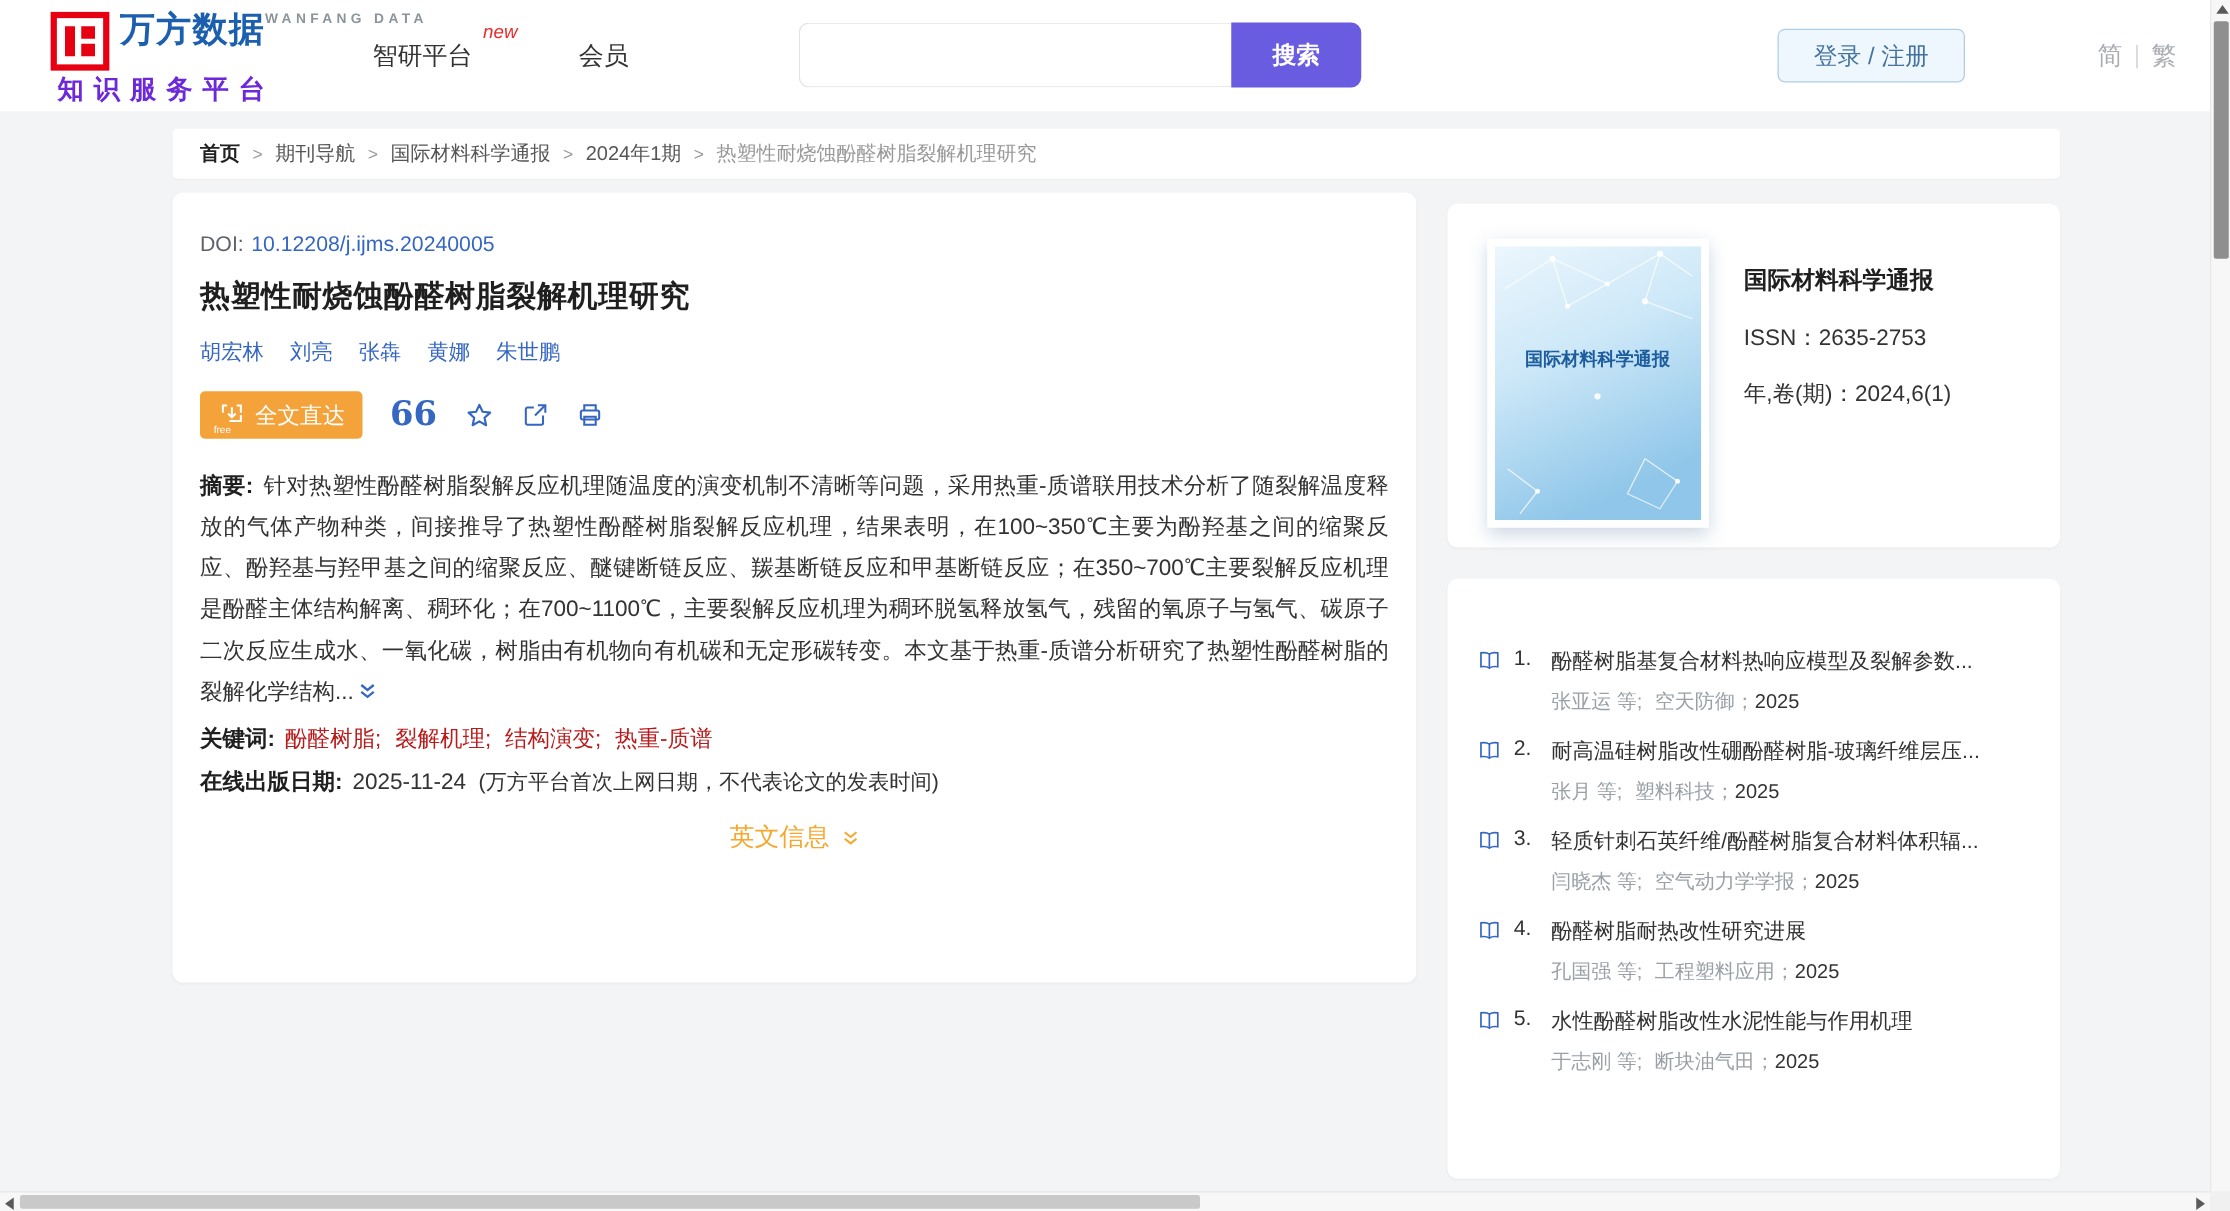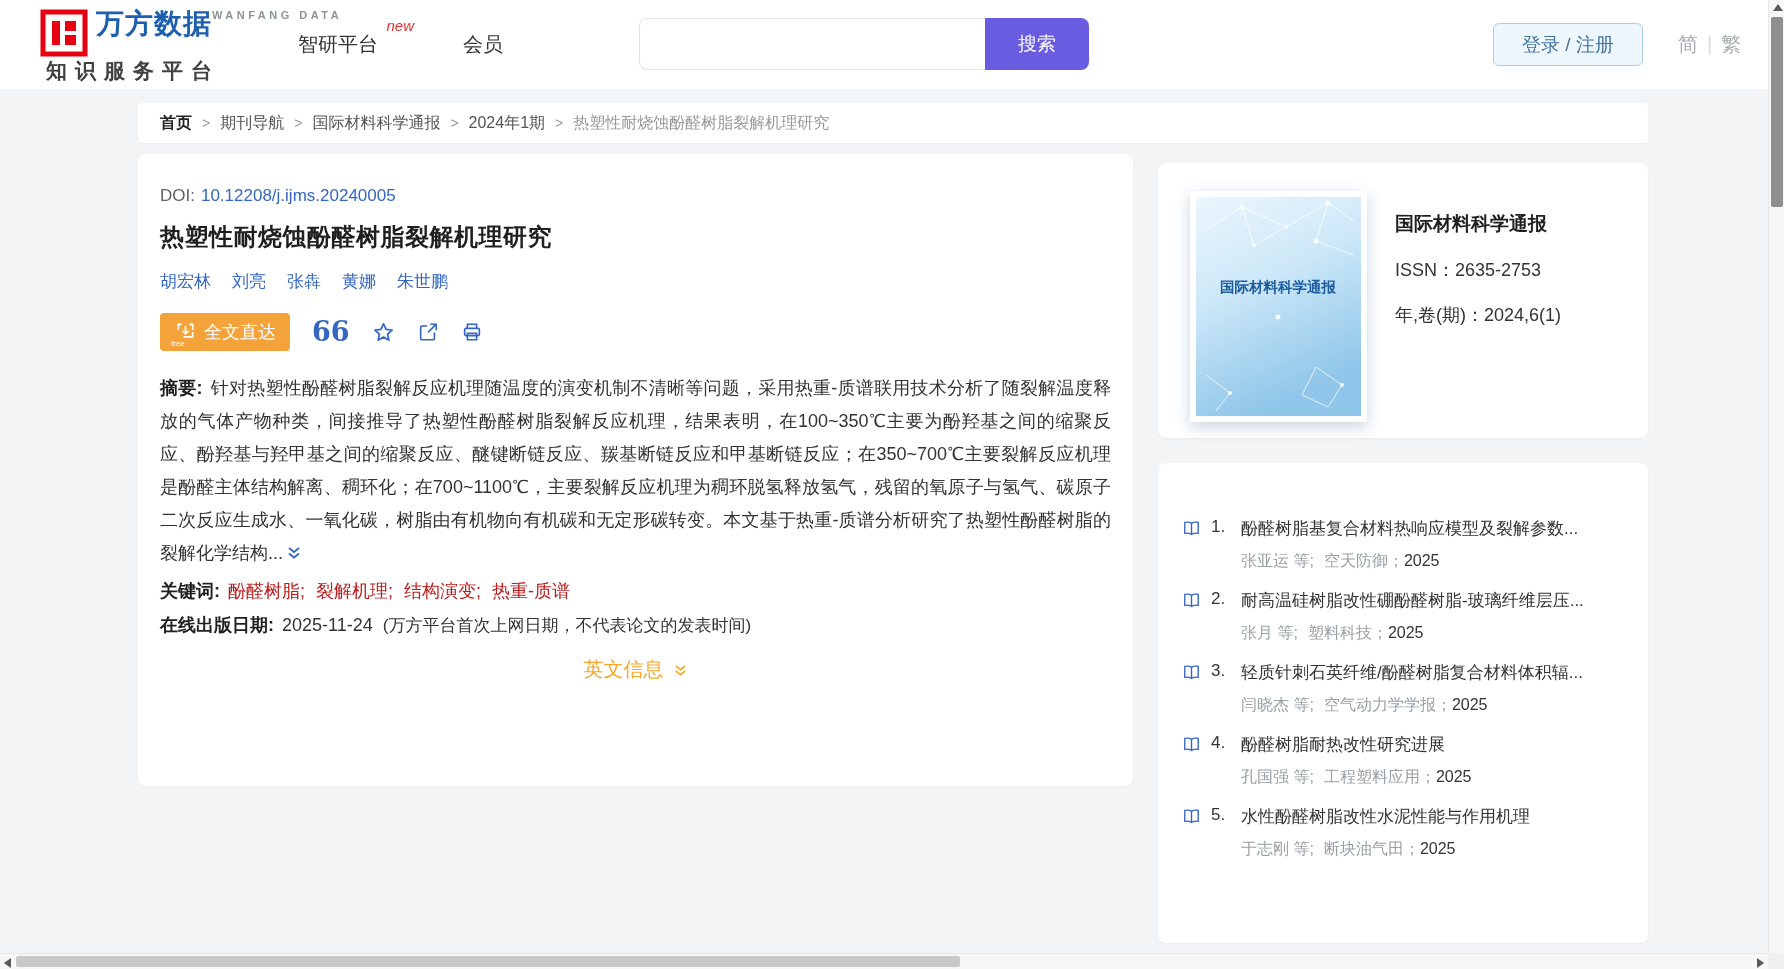--- a/index.html
+++ b/index.html
@@ -20,7 +20,7 @@
   .nav-badge { position:absolute; top:-14px; right:-36px; color:#e62e2e; font-size:15px; font-style:italic; }
   .search-wrap { position:absolute; left:639px; top:18px; display:flex; }
   .search-input { width:346px; height:52px; border:1px solid #e3e3e3; border-right:none; border-radius:8px 0 0 8px; outline:none; font-size:18px; padding:0 14px; color:#333; background:#fff; }
-  .search-btn { width:104px; height:52px; background:#695ce1; color:#fff; font-size:19px; border:none; border-radius:0 8px 8px 0; cursor:pointer; font-family:inherit; }
+  .search-btn { width:104px; height:52px; background:#695ce1; color:#fff; font-size:19px; border:none; border-radius:0 8px 8px 0; cursor:pointer; font-family:inherit;font-weight:bold; }
   .login-btn { position:absolute; left:1493px; top:23px; width:150px; height:43px; background:#eef6fe; border:1px solid #aecdea; border-radius:6px; color:#44749e; font-size:19px; cursor:pointer; font-family:inherit; }
   .lang-wrap { position:absolute; left:1678px; top:31px; font-size:20px; color:#a9adb2; display:flex; align-items:center; }
   .lang { cursor:pointer; }

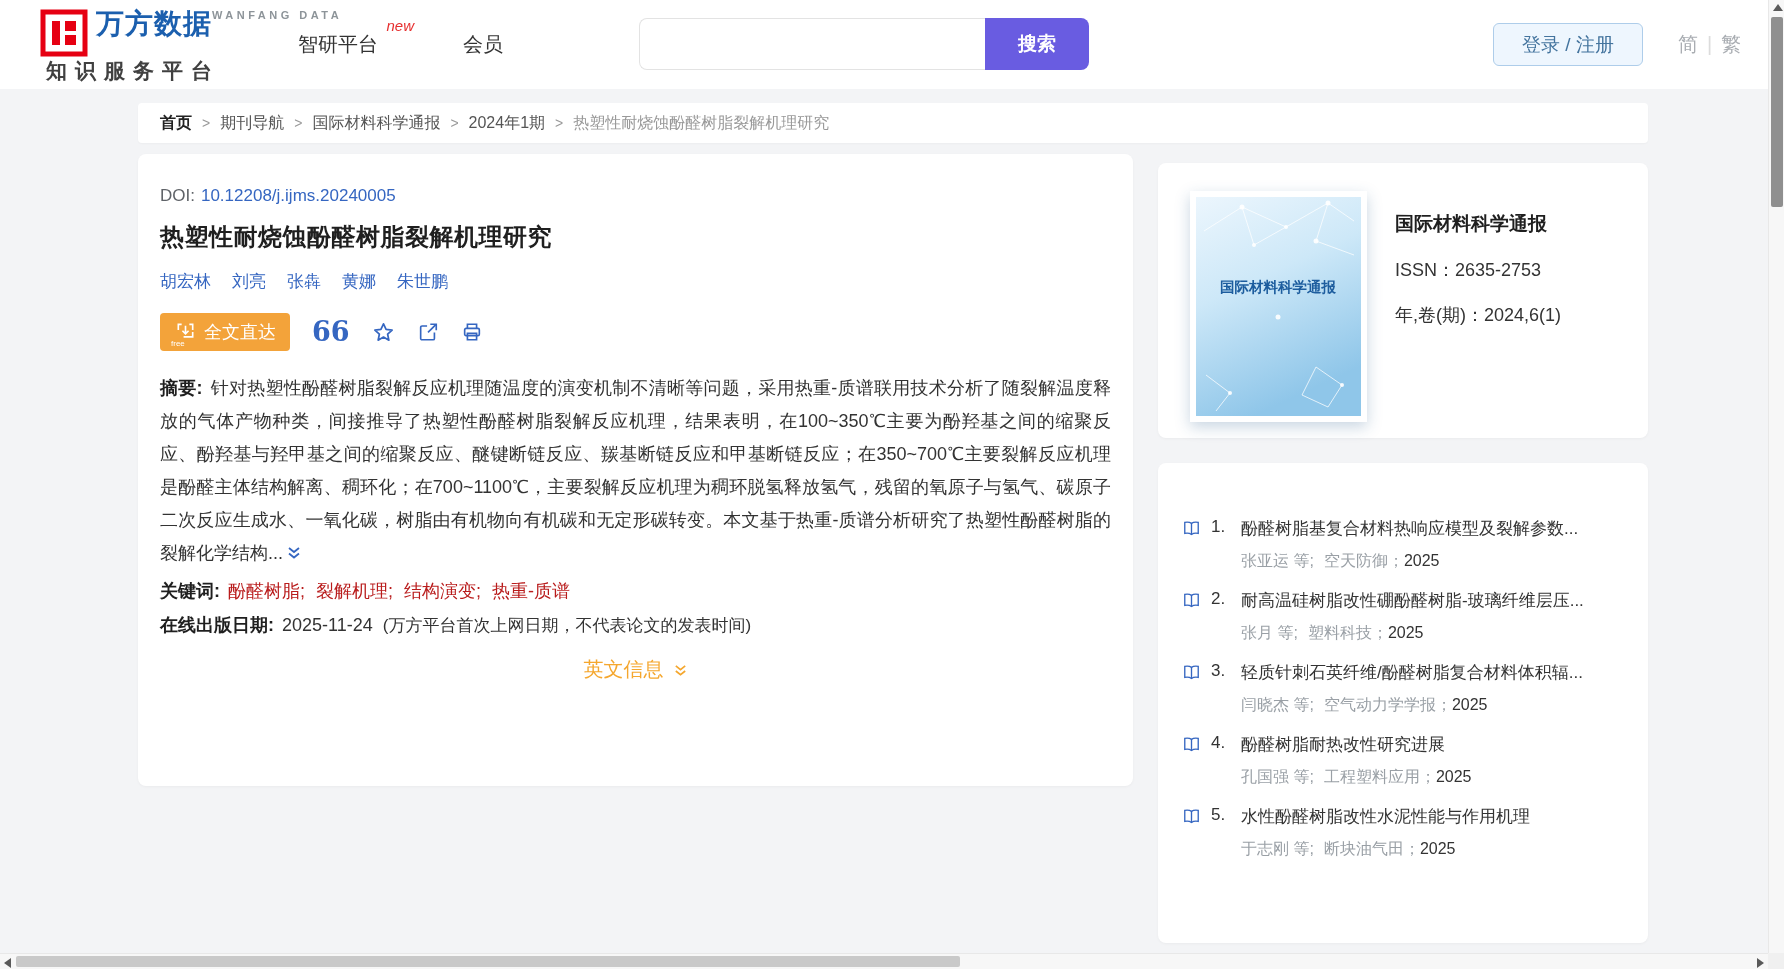--- a/index.html
+++ b/index.html
@@ -21,7 +21,7 @@
   .search-wrap { position:absolute; left:639px; top:18px; display:flex; }
   .search-input { width:346px; height:52px; border:1px solid #e3e3e3; border-right:none; border-radius:8px 0 0 8px; outline:none; font-size:18px; padding:0 14px; color:#333; background:#fff; }
   .search-btn { width:104px; height:52px; background:#695ce1; color:#fff; font-size:19px; border:none; border-radius:0 8px 8px 0; cursor:pointer; font-family:inherit;font-weight:bold; }
-  .login-btn { position:absolute; left:1493px; top:23px; width:150px; height:43px; background:#eef6fe; border:1px solid #aecdea; border-radius:6px; color:#44749e; font-size:19px; cursor:pointer; font-family:inherit; }
+  .login-btn { position:absolute; left:1422px; top:23px; width:150px; height:43px; background:#eef6fe; border:1px solid #aecdea; border-radius:6px; color:#44749e; font-size:19px; cursor:pointer; font-family:inherit; }
   .lang-wrap { position:absolute; left:1678px; top:31px; font-size:20px; color:#a9adb2; display:flex; align-items:center; }
   .lang { cursor:pointer; }
   .lang-div { color:#dcdcdc; margin:0 9px; }

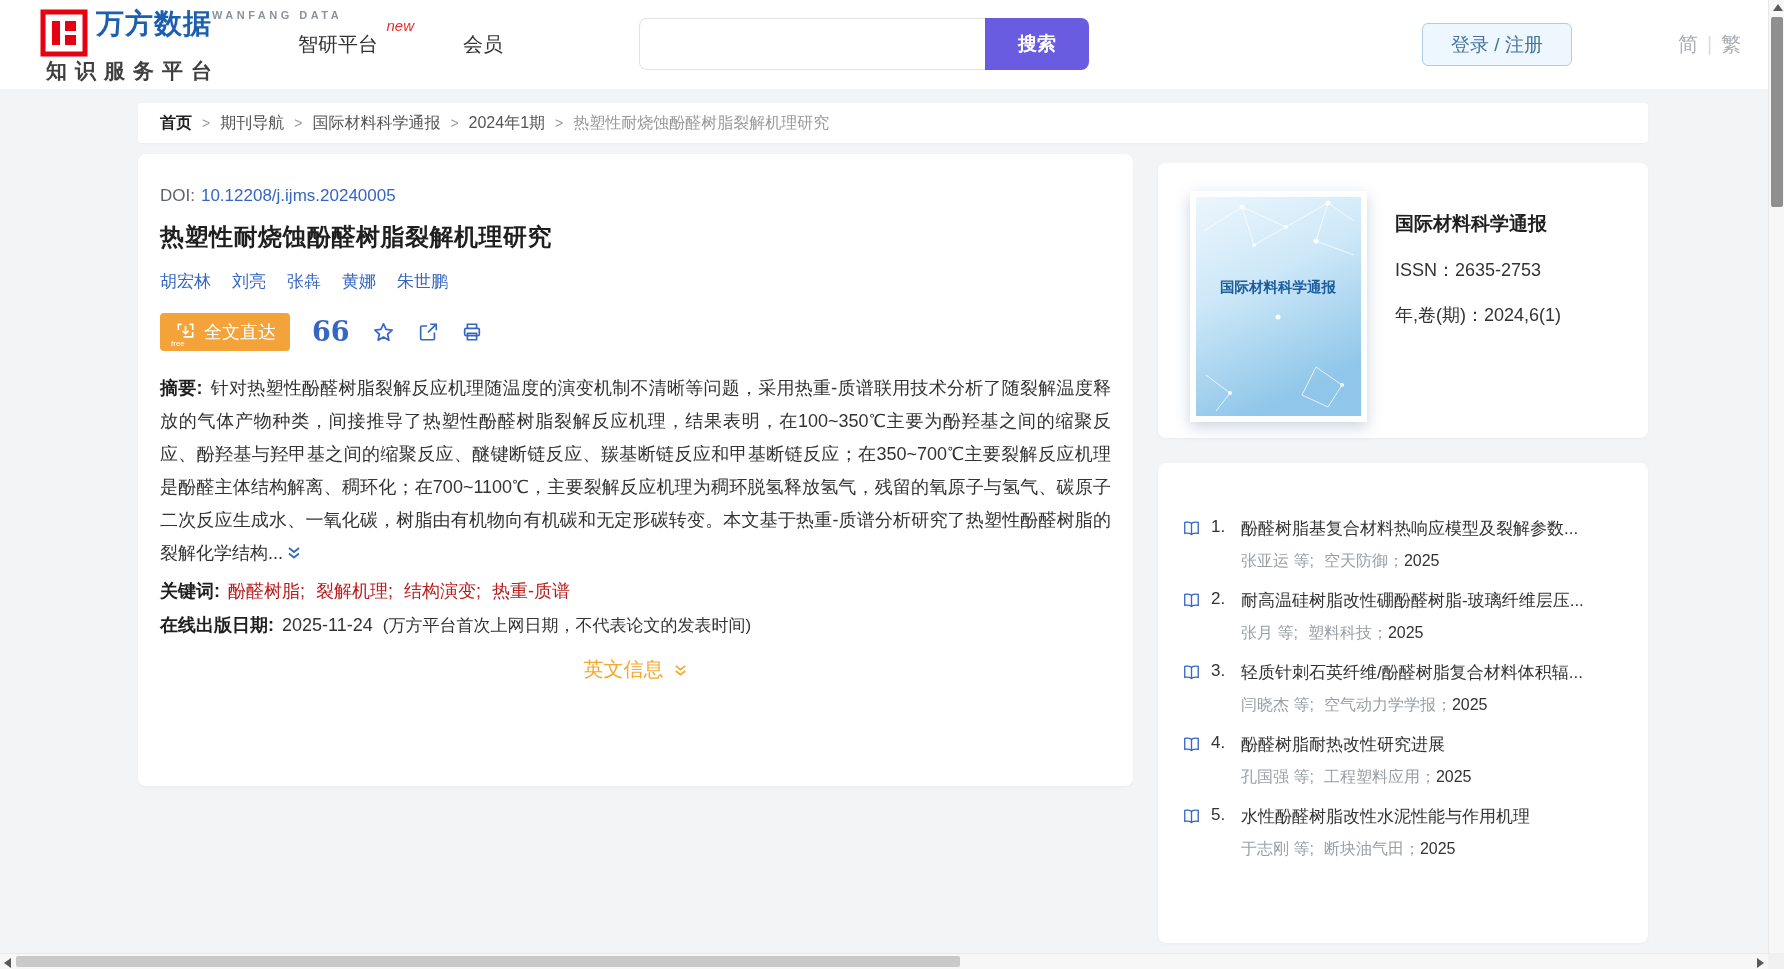--- a/index.html
+++ b/index.html
@@ -13,7 +13,7 @@
   .logo-text { display:flex; flex-direction:row; }
   .brand { color:#1b5fae; font-size:28px; font-weight:bold; letter-spacing:1px; line-height:30px; }
   .brand-en { color:#8d9499; font-size:11px; font-weight:bold; letter-spacing:3.5px; margin-top:0px; }
-  .brand-sub { position:absolute; left:46px; top:57px; color:#404040; font-size:21px; font-weight:bold; letter-spacing:8px; white-space:nowrap; }
+  .brand-sub { position:absolute; left:46px; top:57px; color:#6d28d9; font-size:21px; font-weight:bold; letter-spacing:8px; white-space:nowrap; }
   .nav-item { position:absolute; top:31px; font-size:20px; color:#333; cursor:pointer; }
   .nav-zhi { left:298px; }
   .nav-hui { left:463px; }

